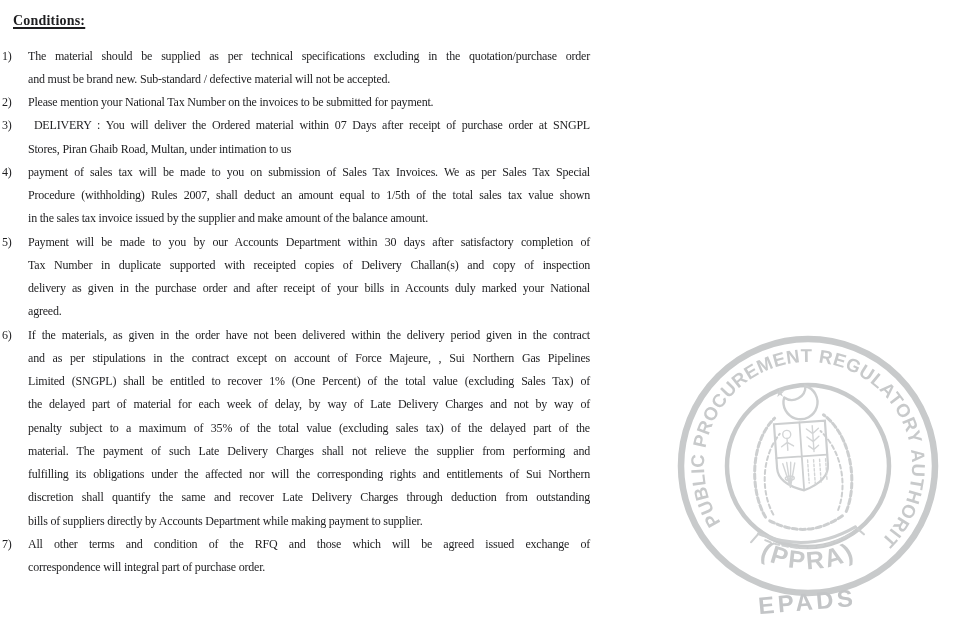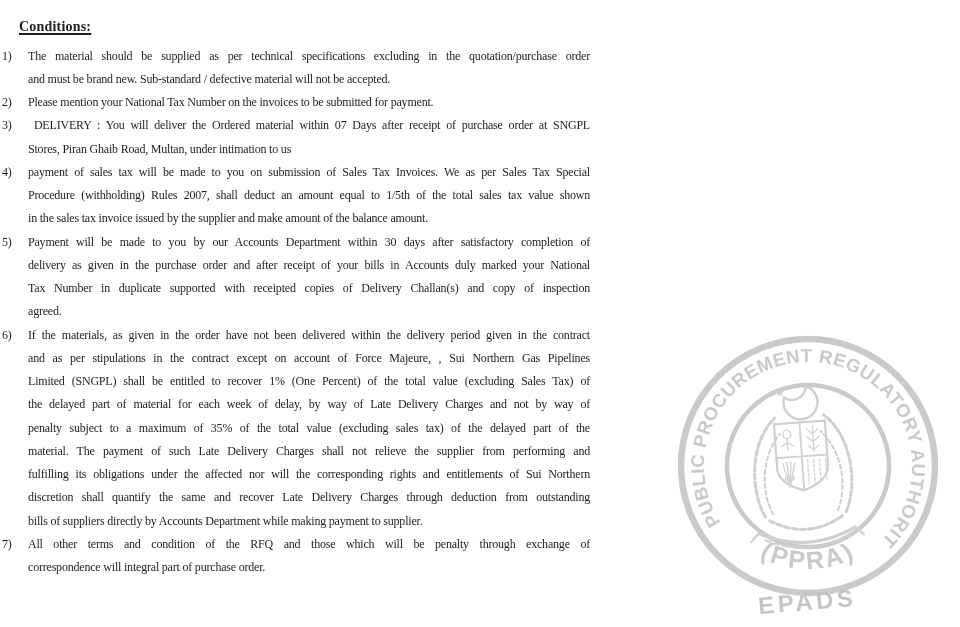--- a/index.html
+++ b/index.html
@@ -9,7 +9,7 @@
     font-family:"Liberation Serif", serif;
   }
   .heading{
-    position:absolute;left:1px;top:1px;margin:18px;z-index:2;
+    position:absolute;left:1px;top:1px;margin:12px;z-index:2;
     font-size:14px;font-weight:bold;
     text-decoration:underline;text-decoration-thickness:1.5px;text-underline-offset:2px;
     letter-spacing:0.2px;

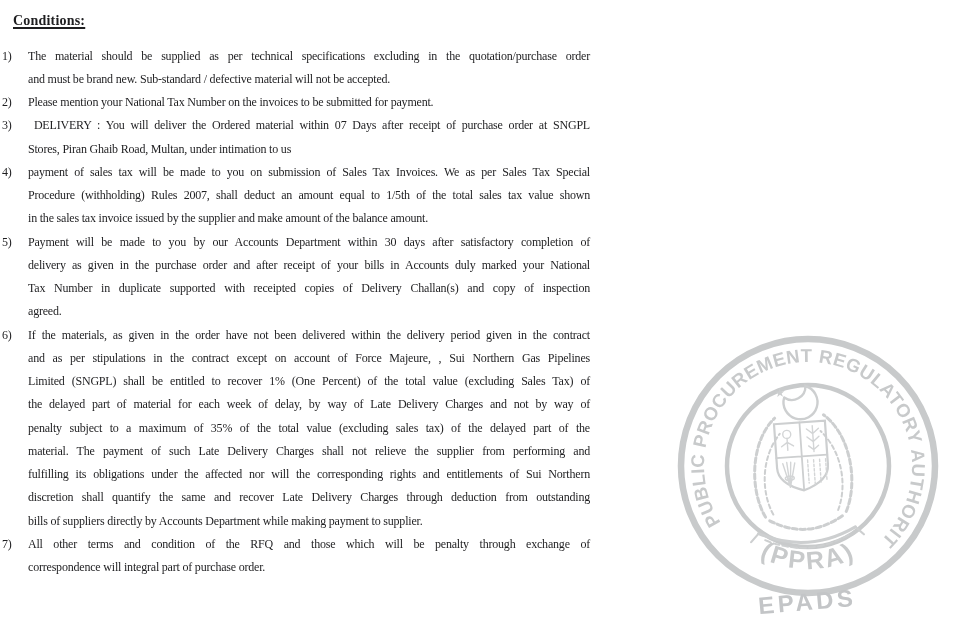--- a/index.html
+++ b/index.html
@@ -121,8 +121,8 @@
     <span class="num">5)</span>
     <div class="clines">
         <div class="line just"><span>Payment will be made to you by our Accounts Department within 30 days after satisfactory completion of</span></div>
+        <div class="line just"><span>Tax Number in duplicate supported with receipted copies of Delivery Challan(s) and copy of inspection</span></div>
         <div class="line just"><span>delivery as given in the purchase order and after receipt of your bills in Accounts duly marked your National</span></div>
-        <div class="line just"><span>Tax Number in duplicate supported with receipted copies of Delivery Challan(s) and copy of inspection</span></div>
         <div class="line"><span>agreed.</span></div>
       </div>
   </div>

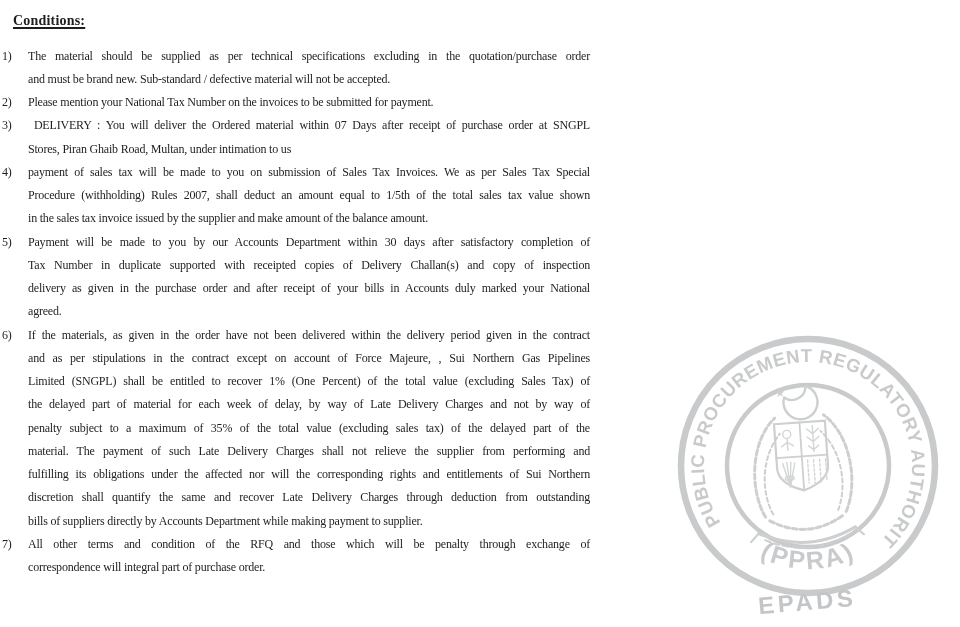--- a/index.html
+++ b/index.html
@@ -143,7 +143,7 @@
     <div class="cond">
     <span class="num">7)</span>
     <div class="clines">
-        <div class="line just"><span>All other terms and condition of the RFQ and those which will be penalty through exchange of</span></div>
+        <div class="line just"><span>All other terms and condition of the RFQ and those which will be agreed issued exchange of</span></div>
         <div class="line"><span>correspondence will integral part of purchase order.</span></div>
       </div>
   </div>

